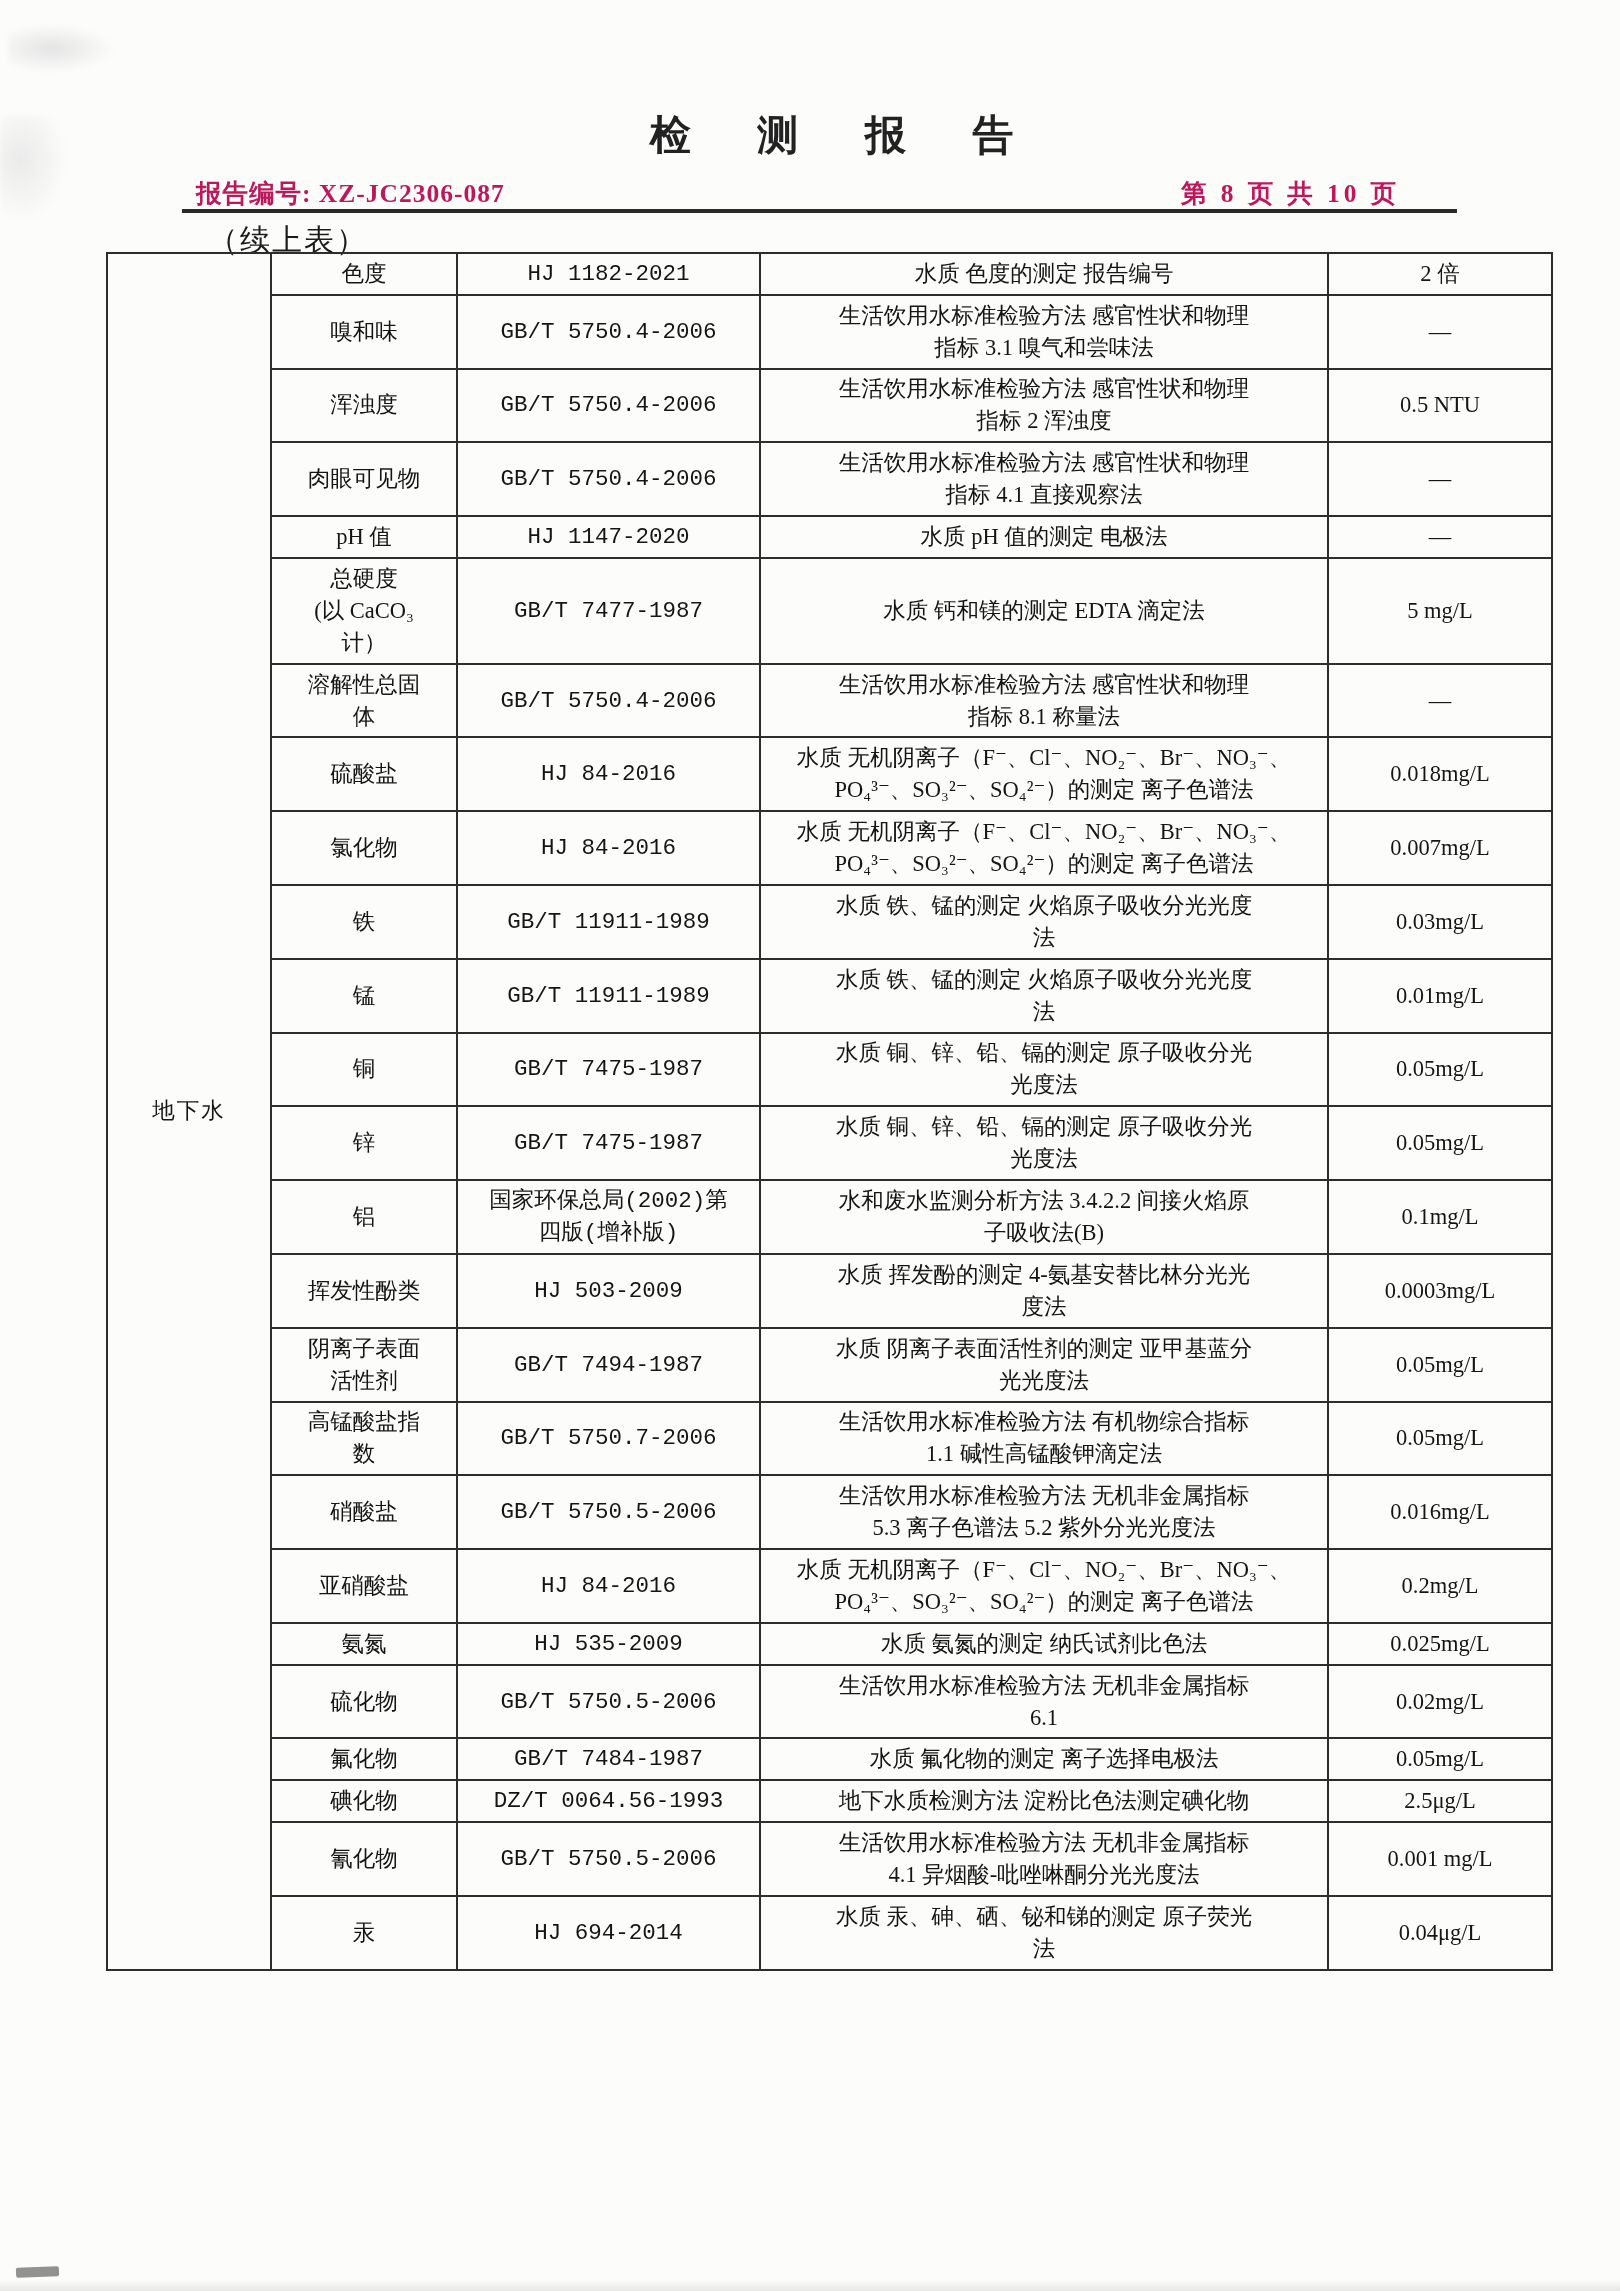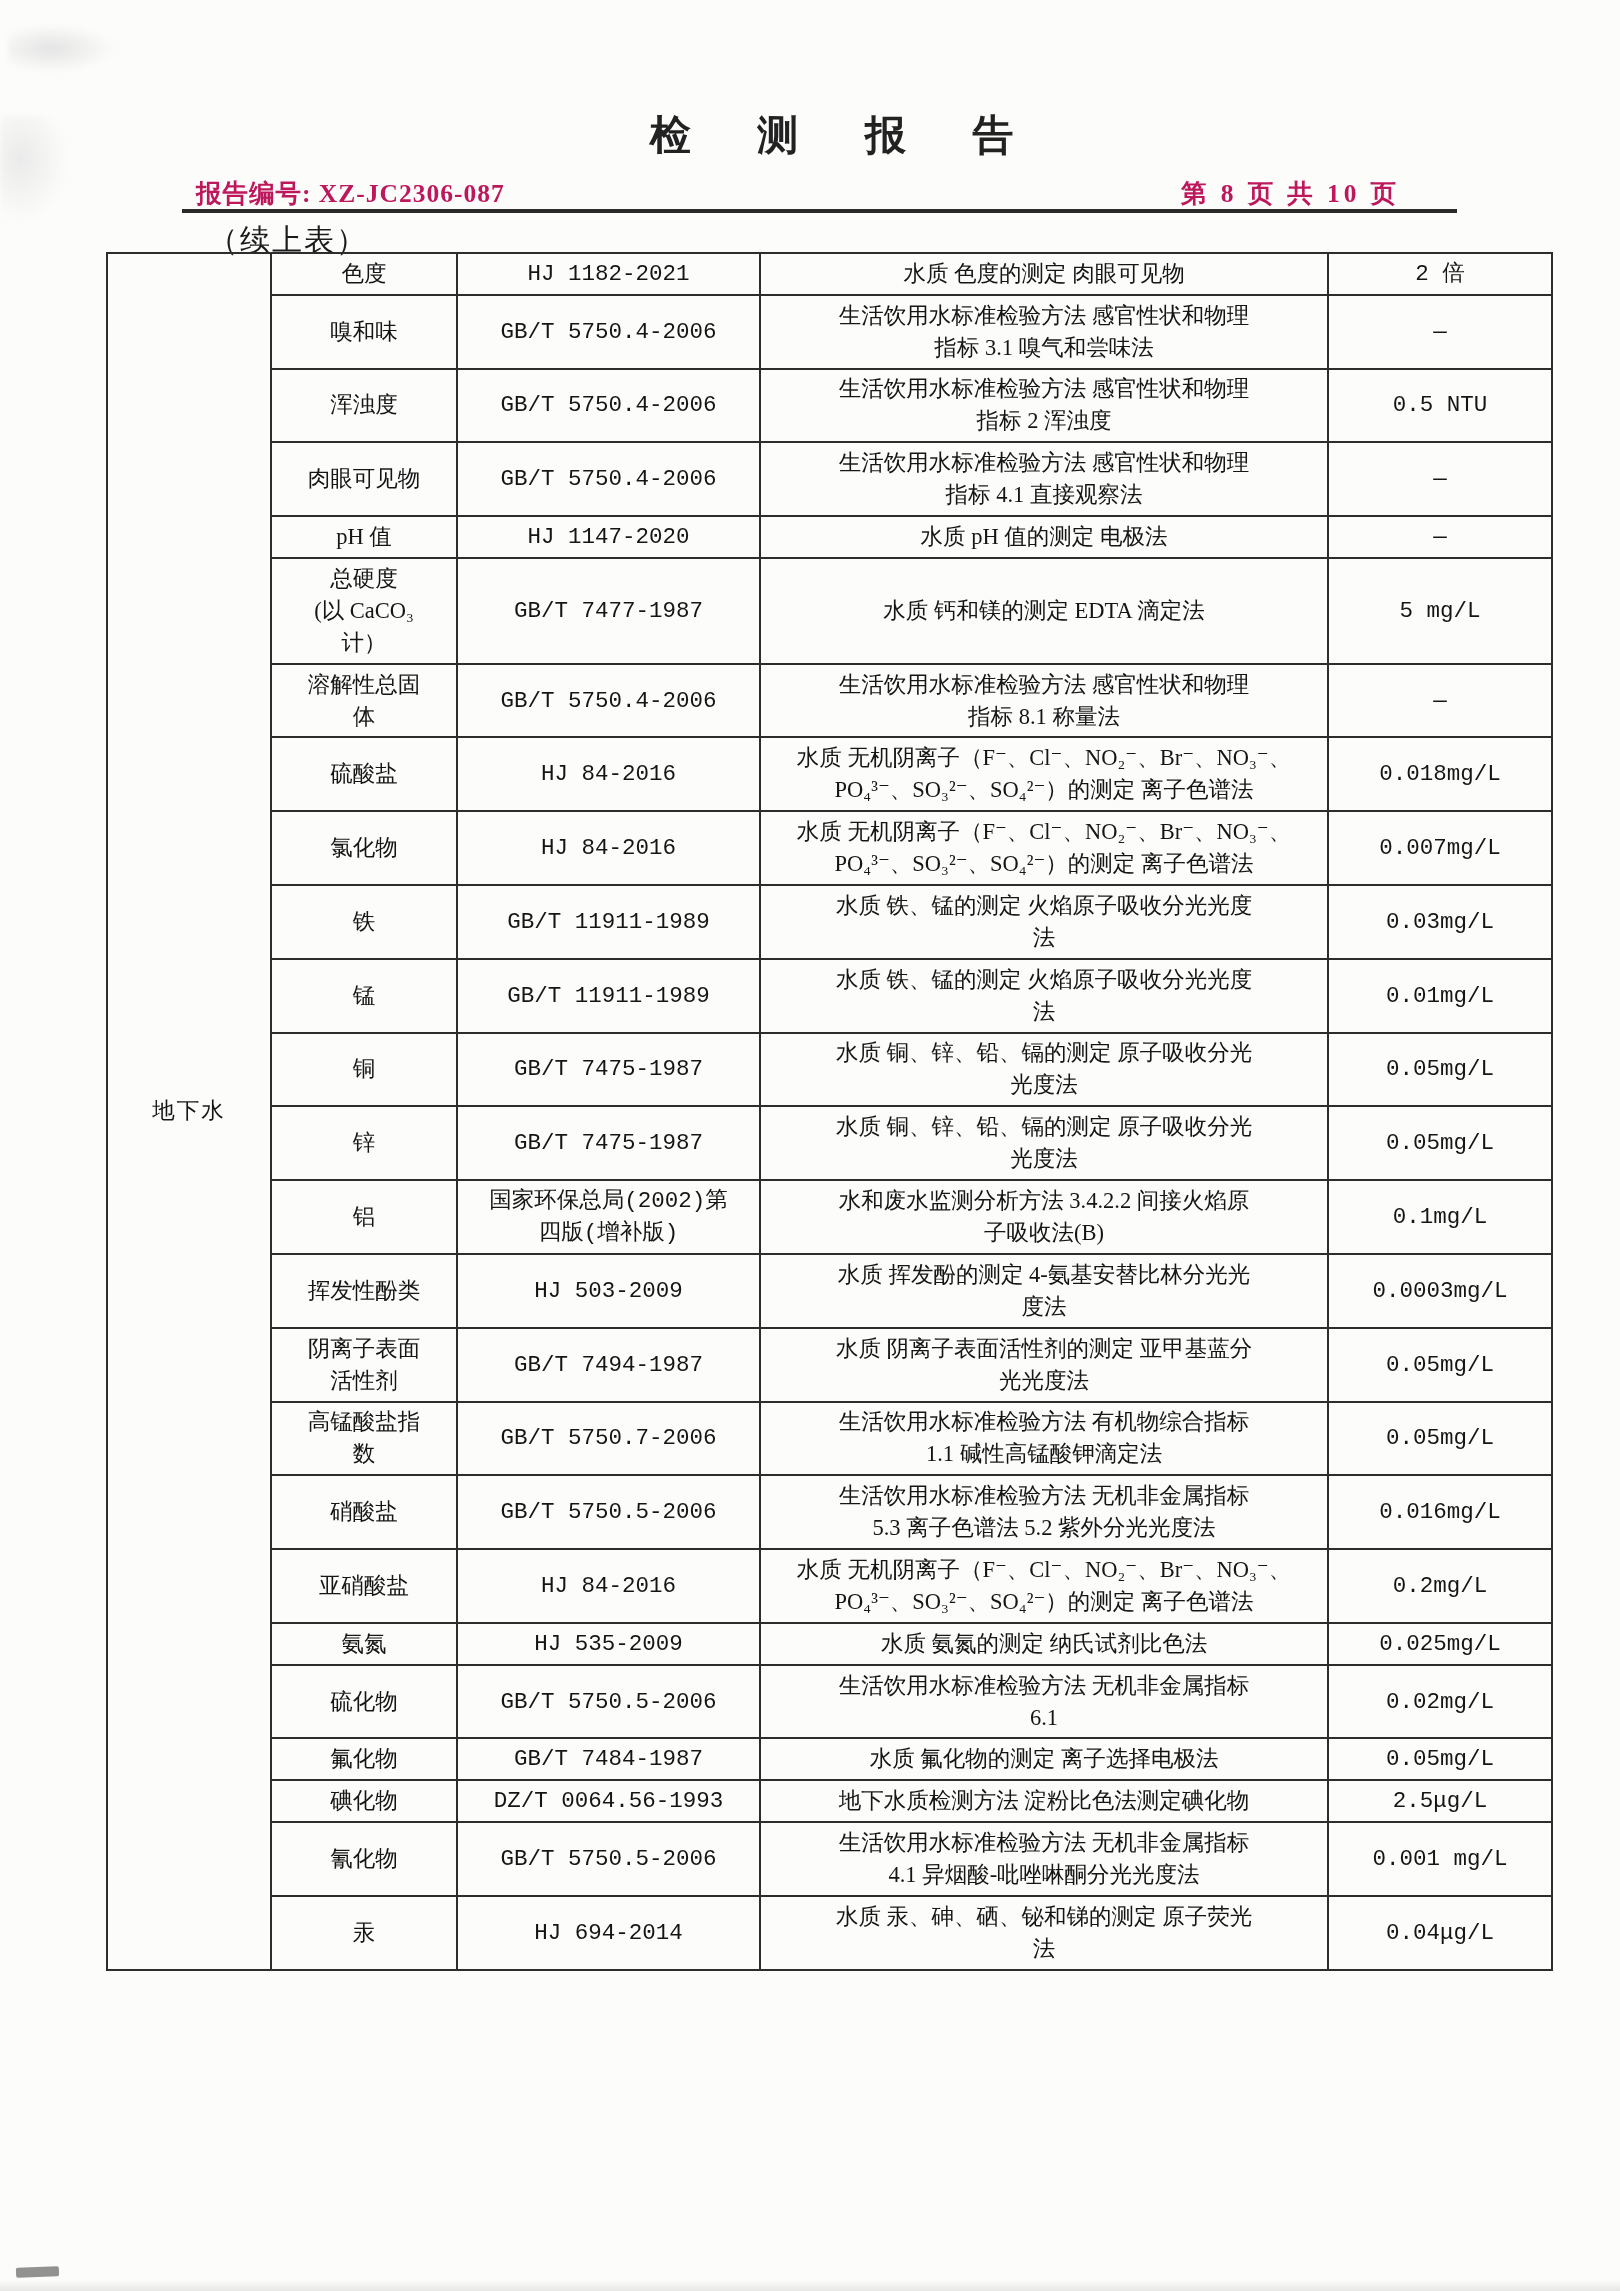--- a/index.html
+++ b/index.html
@@ -113,7 +113,7 @@
           <td rowspan="25" class="sample-cell">地下水</td>
           <td class="param-cell">色度</td>
           <td class="code-cell">HJ 1182-2021</td>
-          <td class="method-cell">水质 色度的测定 肉眼可见物</td>
+          <td class="method-cell">水质 色度的测定 报告编号</td>
           <td class="limit-cell">2 倍</td>
         </tr>
         <tr>

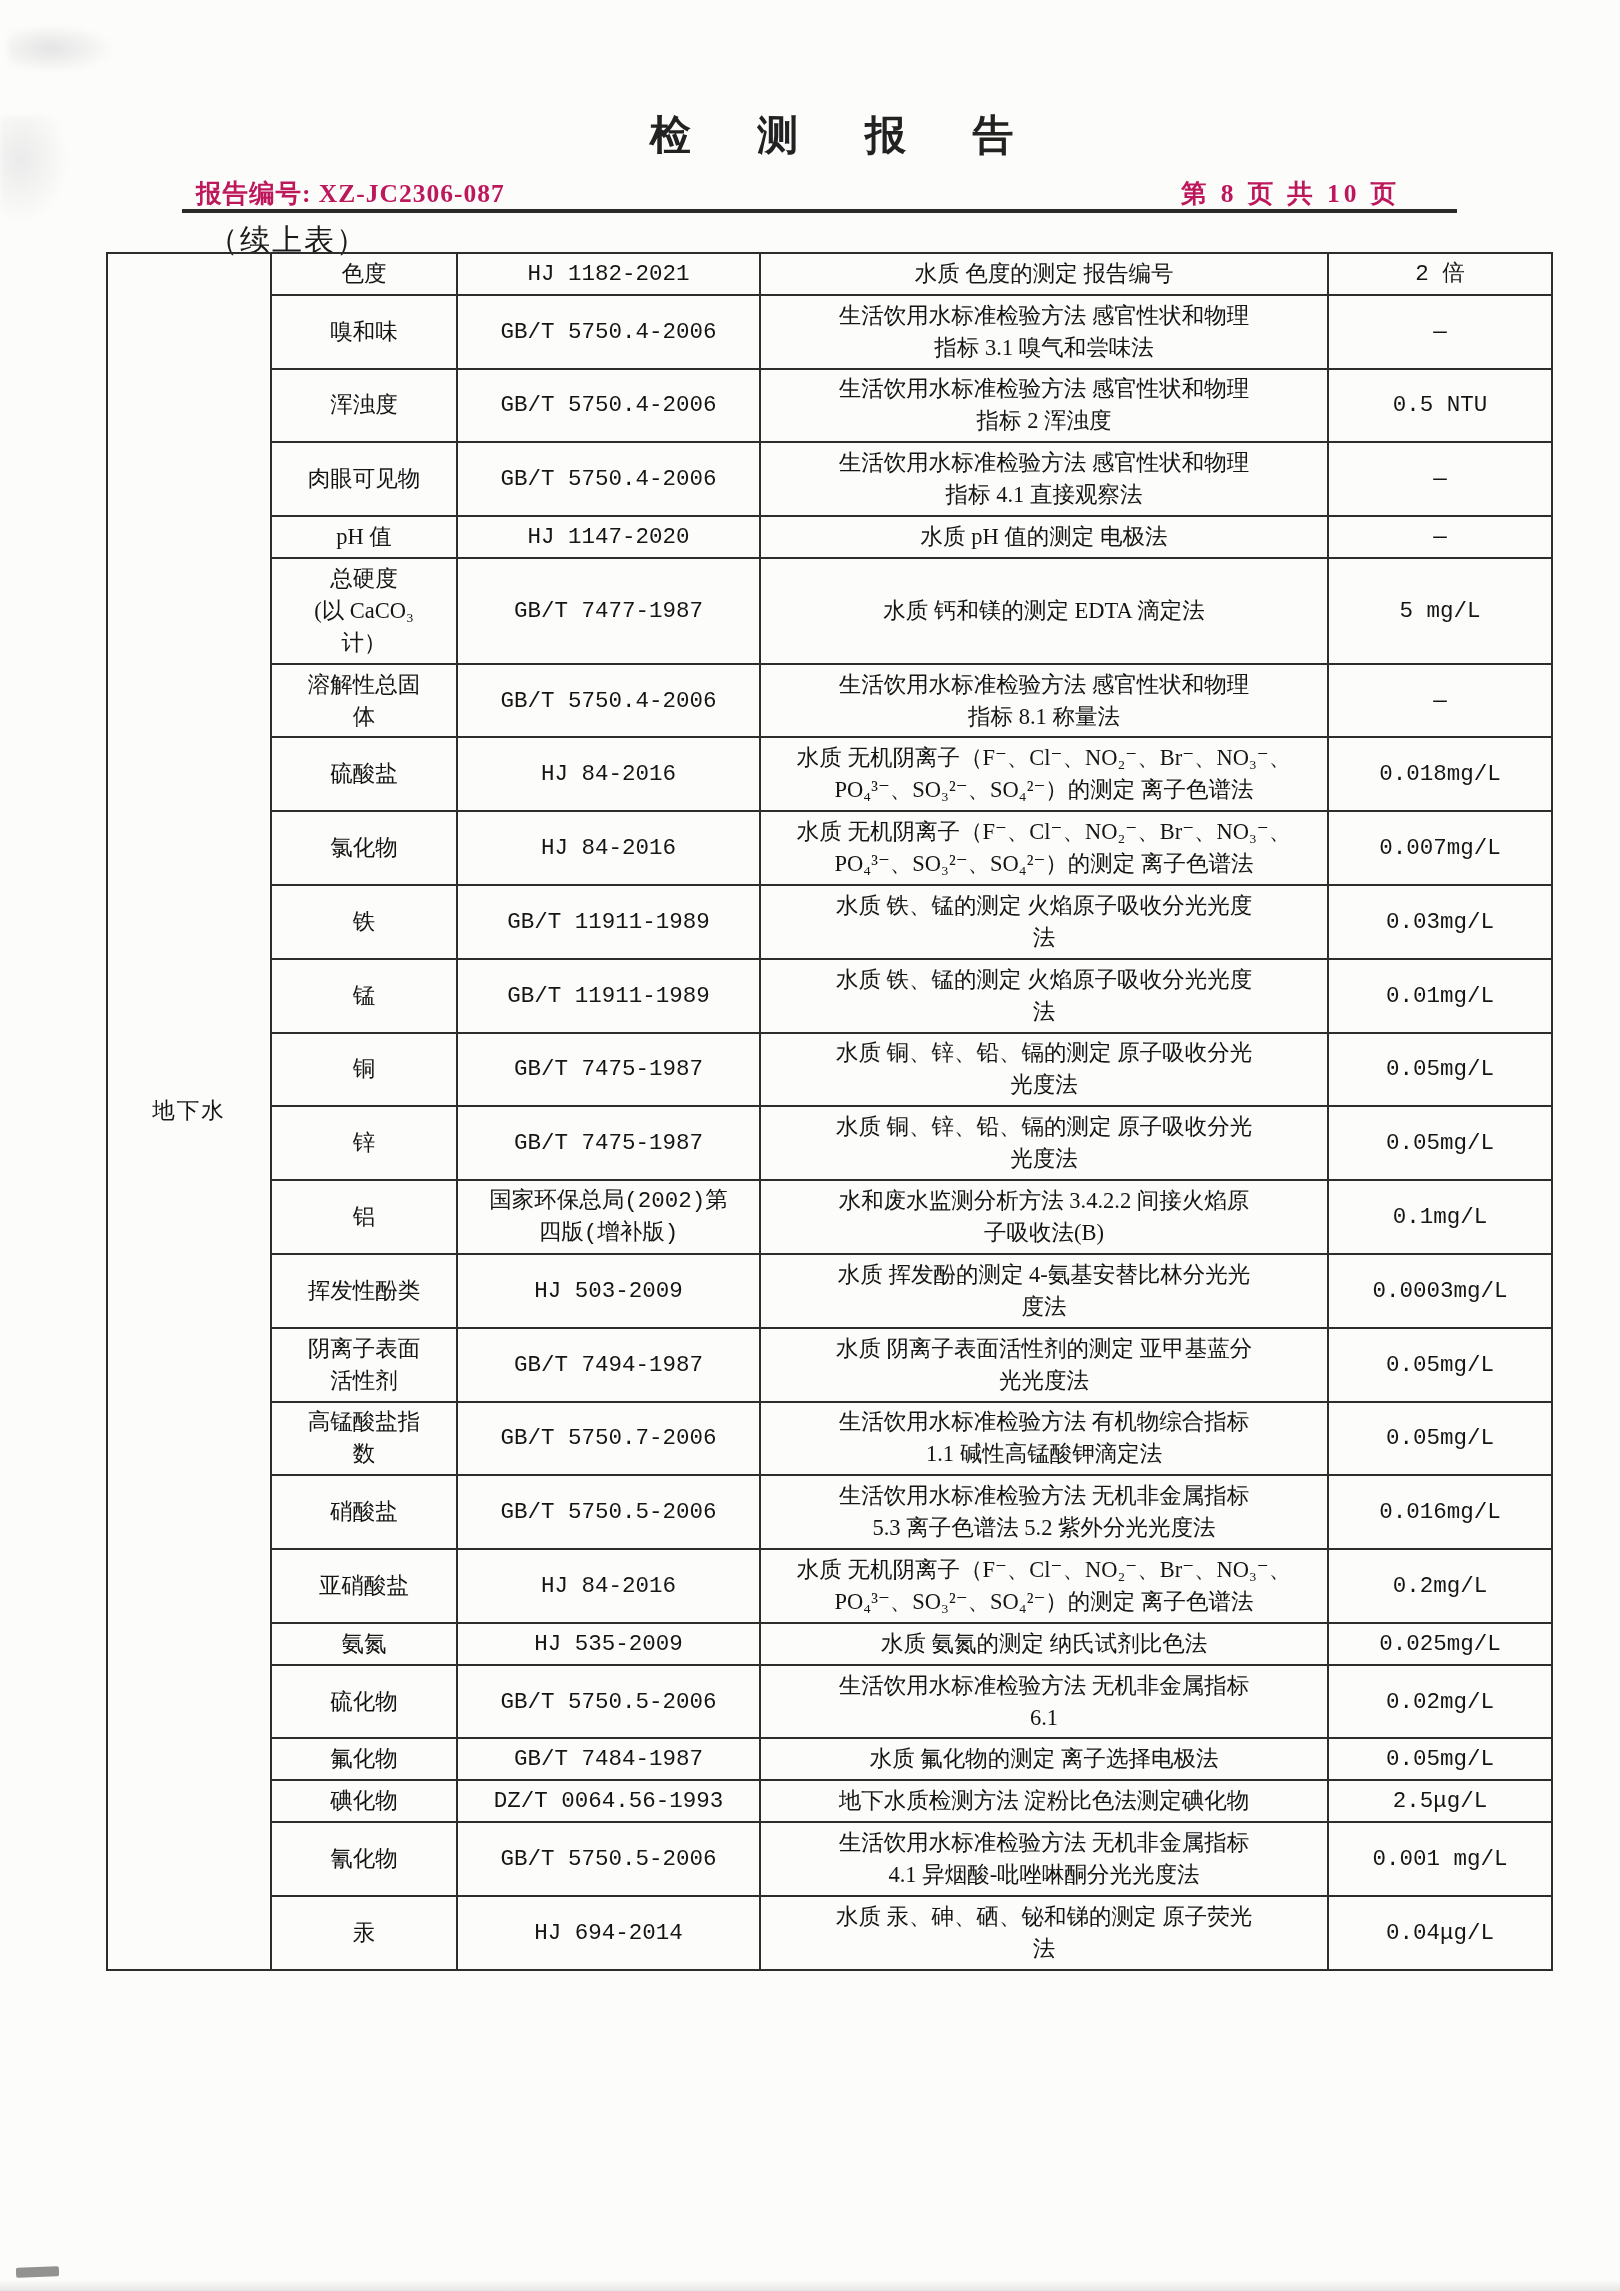--- a/index.html
+++ b/index.html
@@ -57,7 +57,7 @@
   table.methods{border:2.9px solid #222;}
   td.sample-cell{font-size:23.5px;letter-spacing:2px;}
   td.code-cell{letter-spacing:0px;font-family:Liberation Mono, monospace;}
-  td.limit-cell{letter-spacing:0px;font-family:Liberation Mono, monospace;}
+  td.limit-cell{letter-spacing:0px;}
 
   
   .artifact{position:absolute;pointer-events:none;}

